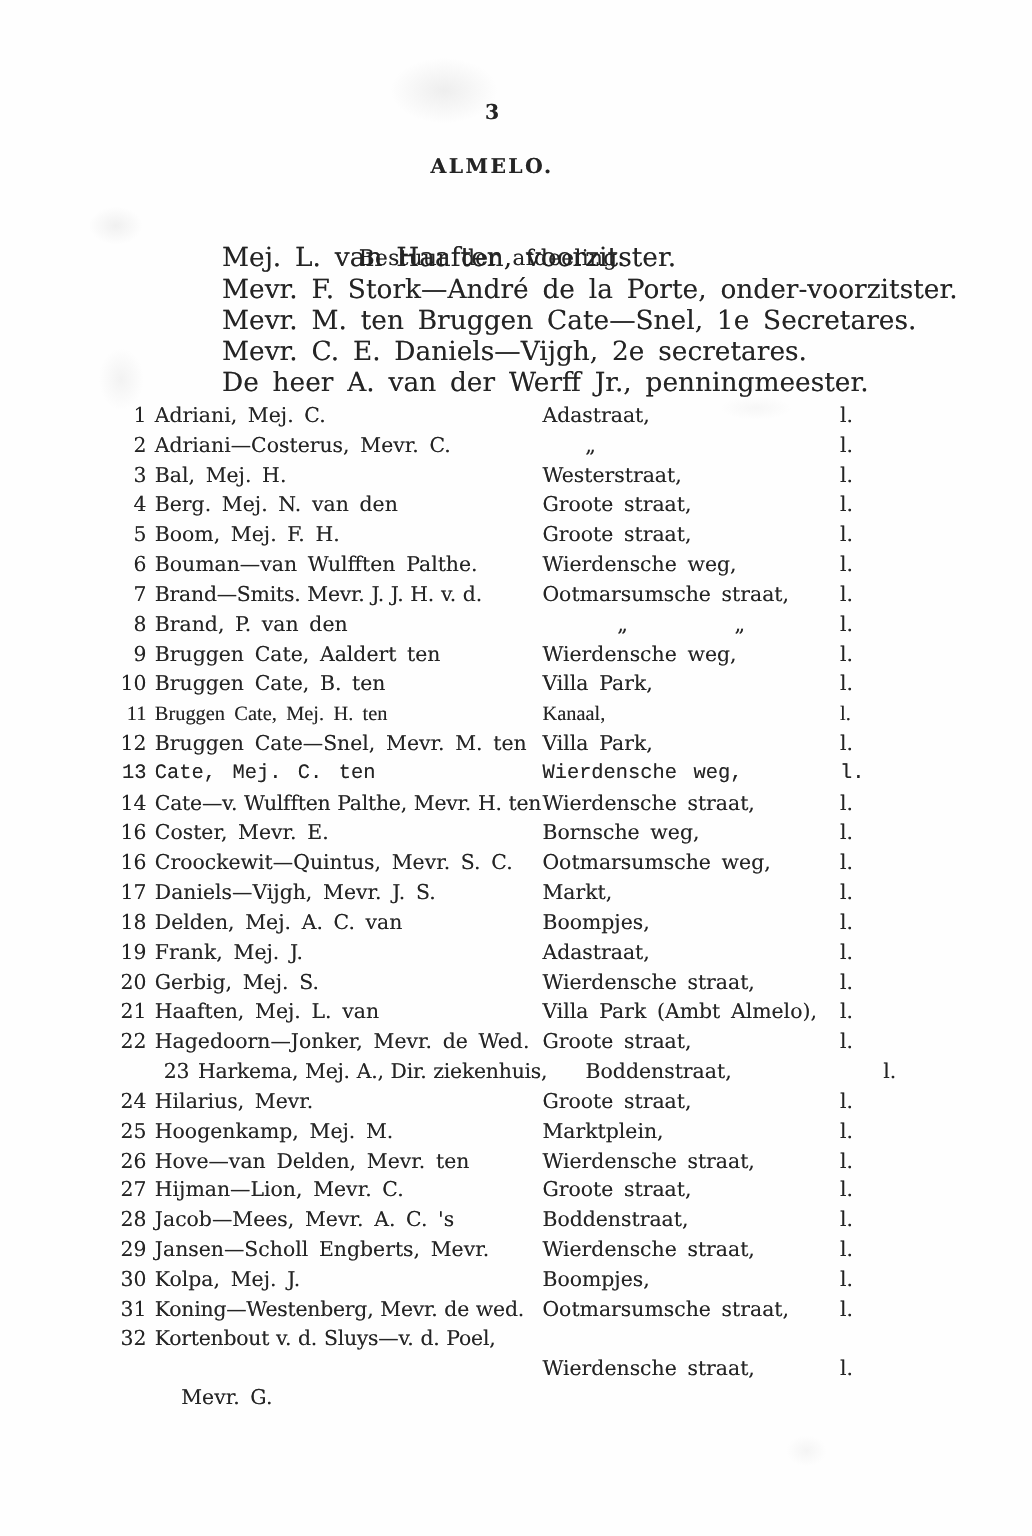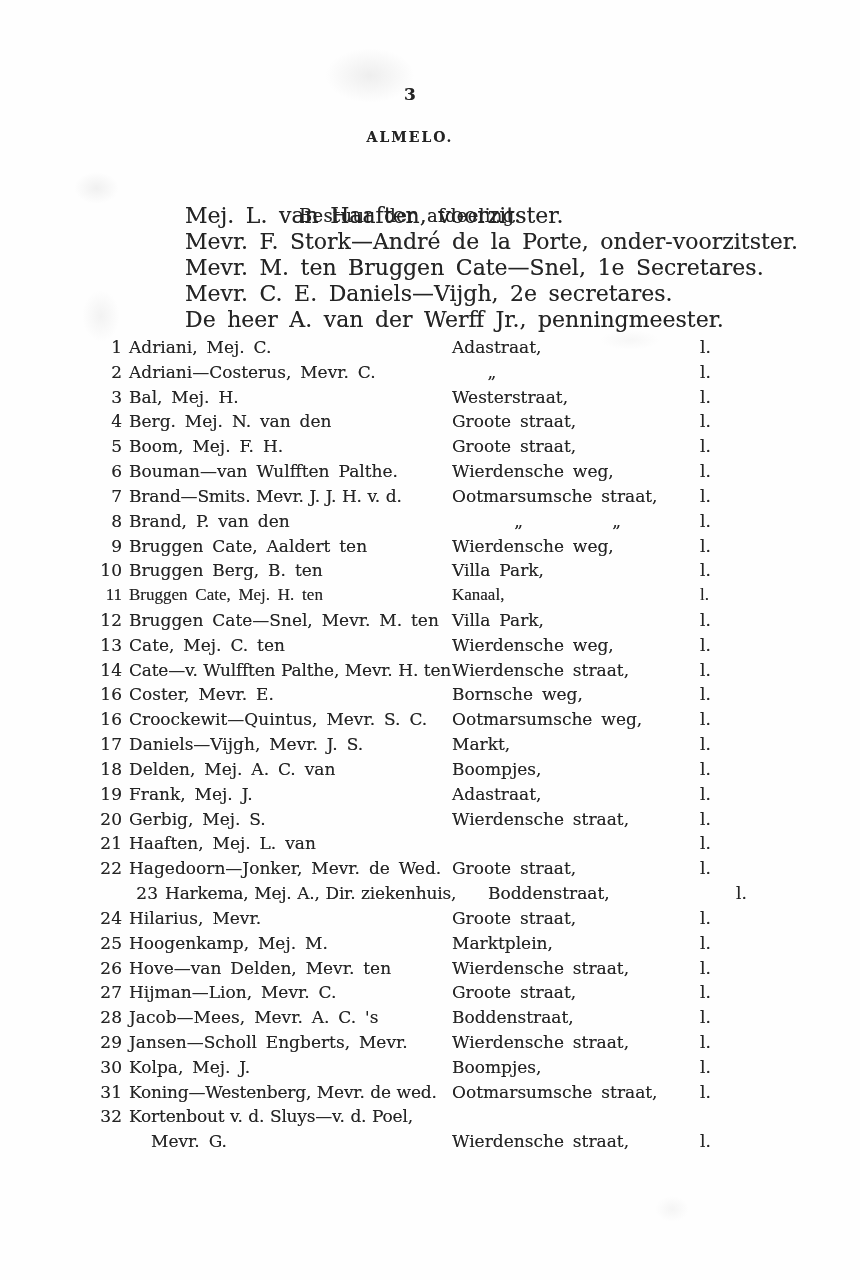--- a/index.html
+++ b/index.html
@@ -20,7 +20,7 @@
   }
   .title {
     position:absolute; top:129px; left:120px; width:580px; margin:0;
-    text-align:center; font-weight:700; font-size:14px; letter-spacing:2px;
+    text-align:center; font-weight:700; font-size:17px; letter-spacing:2px;
   }
   .subtitle {
     position:absolute; top:169px; left:120px; width:580px;

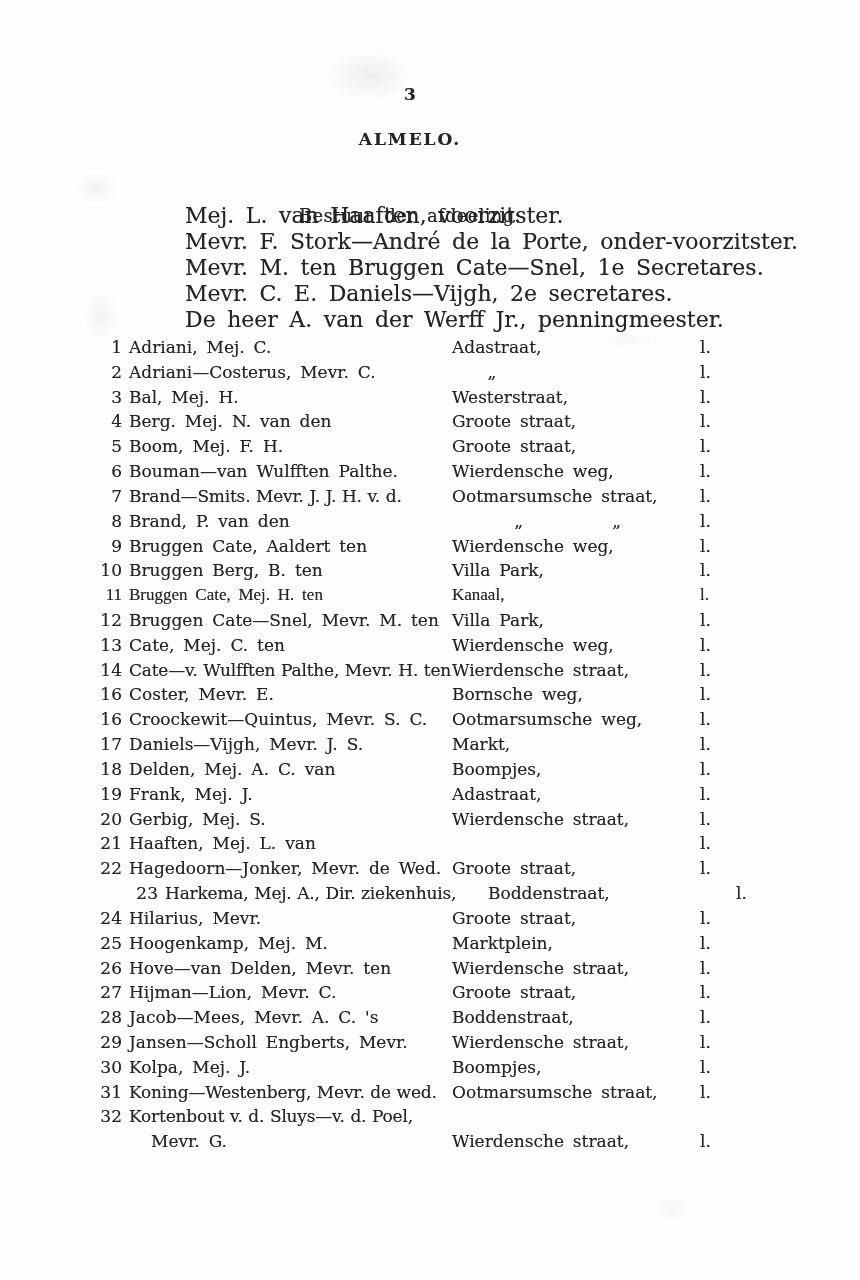--- a/index.html
+++ b/index.html
@@ -140,7 +140,7 @@
 
   <div class="row" style="top: 560.38px;">
     <span class="num">10</span>
-    <span class="name">Bruggen Berg, B. ten</span>
+    <span class="name">Bruggen Cate, B. ten</span>
     <span class="street">Villa Park,</span>
     <span class="mark">l.</span>
   </div>

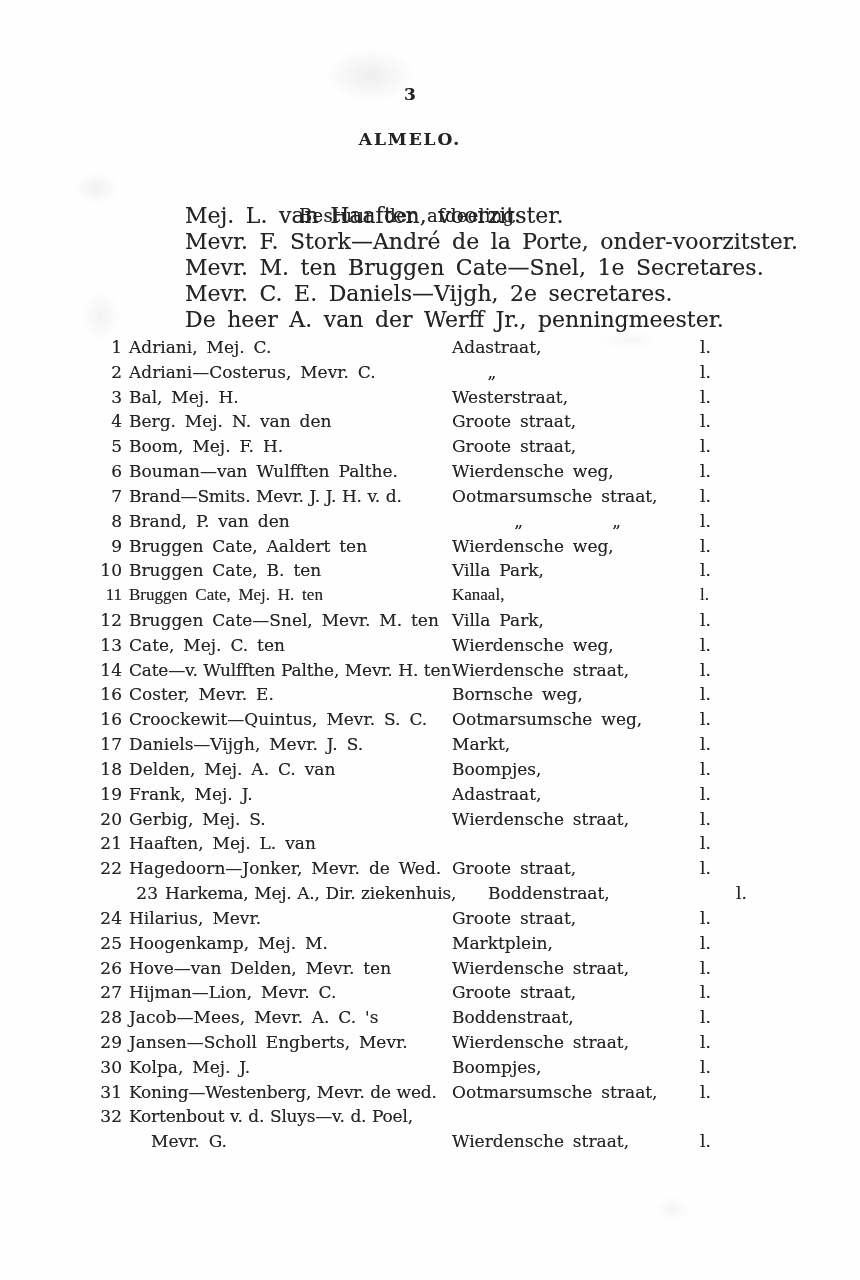--- a/index.html
+++ b/index.html
@@ -159,7 +159,7 @@
     <span class="mark">l.</span>
   </div>
 
-  <div class="row" style="top: 634.84px;">
+  <div class="row" style="top: 634.84px; font-family: Liberation Mono, monospace;">
     <span class="num">13</span>
     <span class="name">Cate, Mej. C. ten</span>
     <span class="street">Wierdensche weg,</span>

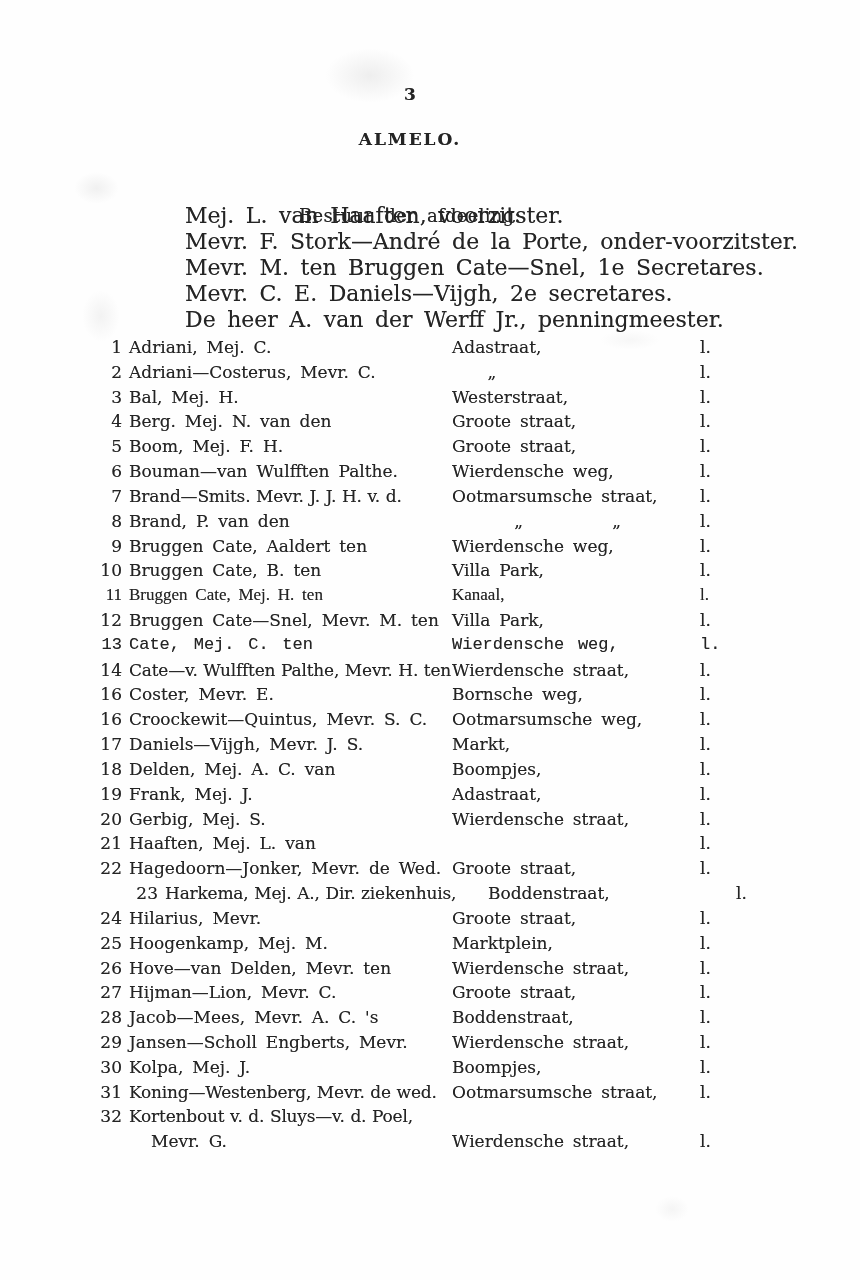--- a/index.html
+++ b/index.html
@@ -218,6 +218,7 @@
   <div class="row" style="top: 833.4px;">
     <span class="num">21</span>
     <span class="name">Haaften, Mej. L. van</span>
+    <span class="street">Villa Park (Ambt Almelo),</span>
     <span class="mark">l.</span>
   </div>
 

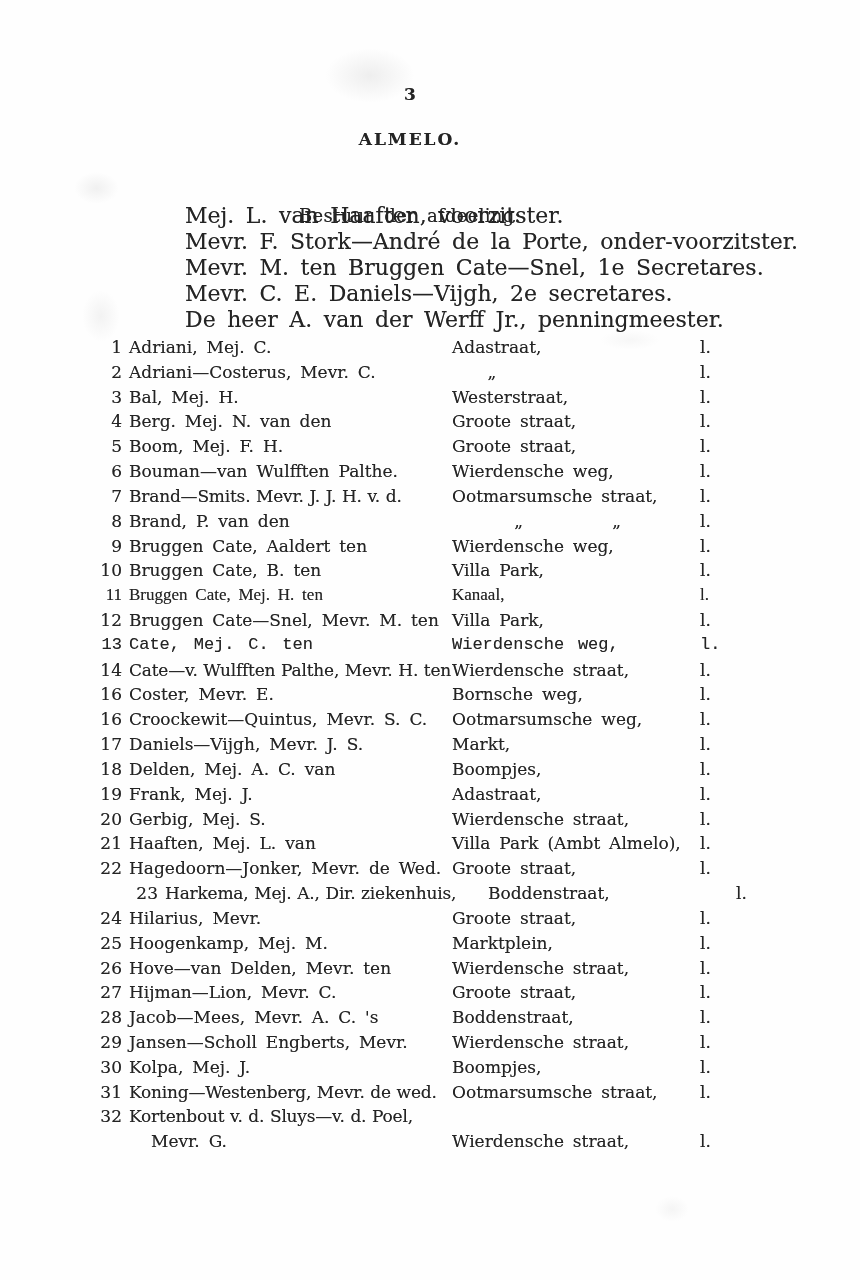--- a/index.html
+++ b/index.html
@@ -36,7 +36,7 @@
   .num    { position:absolute; left:94px;  width:28px; text-align:right; }
   .name   { position:absolute; left:129px; white-space:pre; word-spacing:3.5px; }
   .name.tight { word-spacing:0.5px; letter-spacing:-0.2px; }
-  .name.cont  { left:151px; }
+  .name.cont  { left:151px;margin-top:24px; }
   .street { position:absolute; left:452px; white-space:pre; word-spacing:3.5px; }
   .mark   { position:absolute; left:700px; }
   

